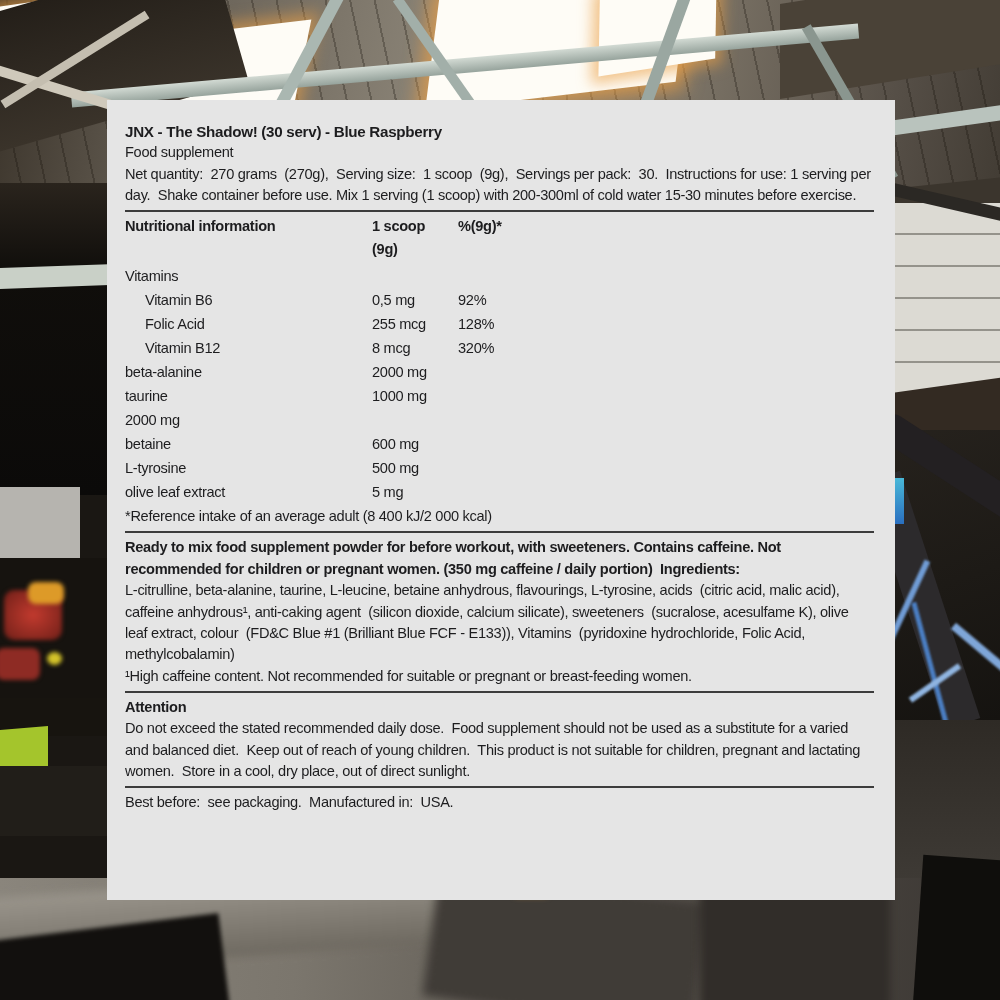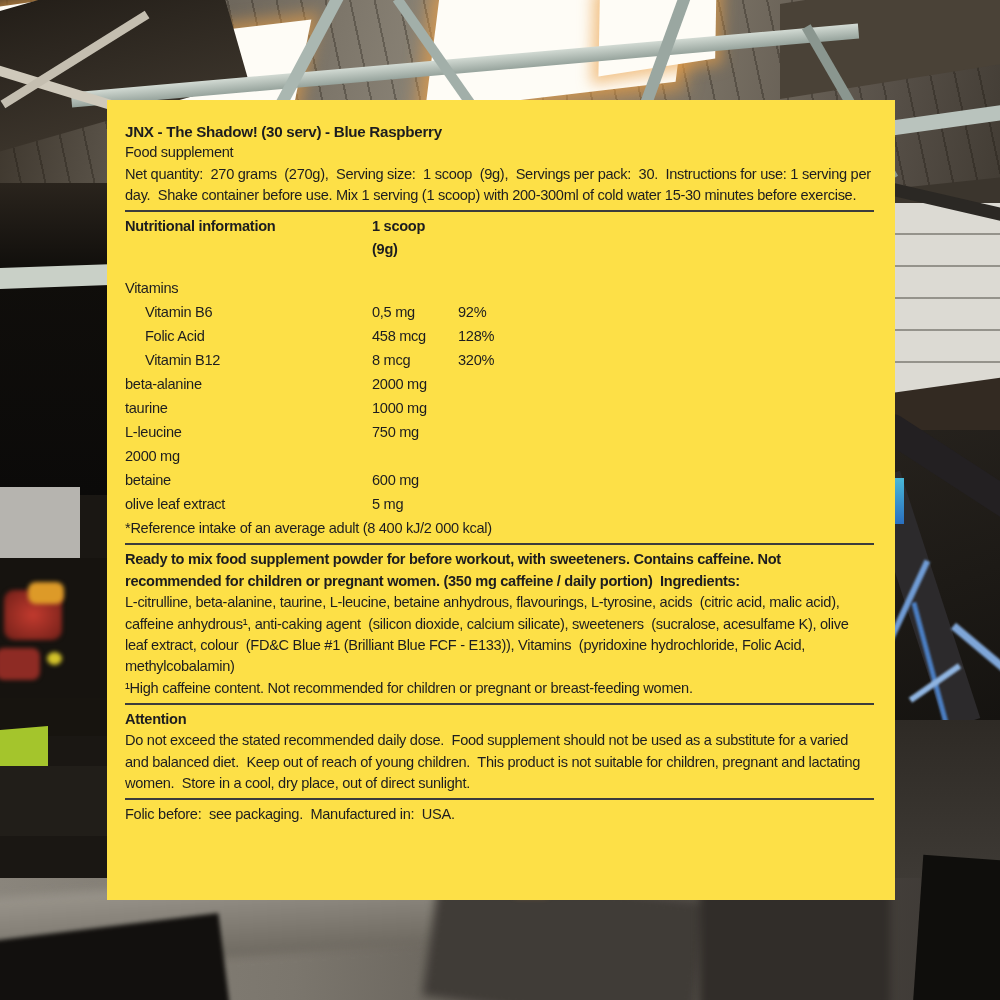--- a/index.html
+++ b/index.html
@@ -79,7 +79,7 @@
   
   .panel{
     position:absolute;left:107px;top:100px;width:788px;height:800px;
-    background:#fde047;z-index:10;box-sizing:border-box;
+    background:#e5e5e5;z-index:10;box-sizing:border-box;
     padding:21px 21px 0 18px;color:#1d1d1f;overflow:hidden;
     font-size:14.6px;letter-spacing:-0.3px;
   }

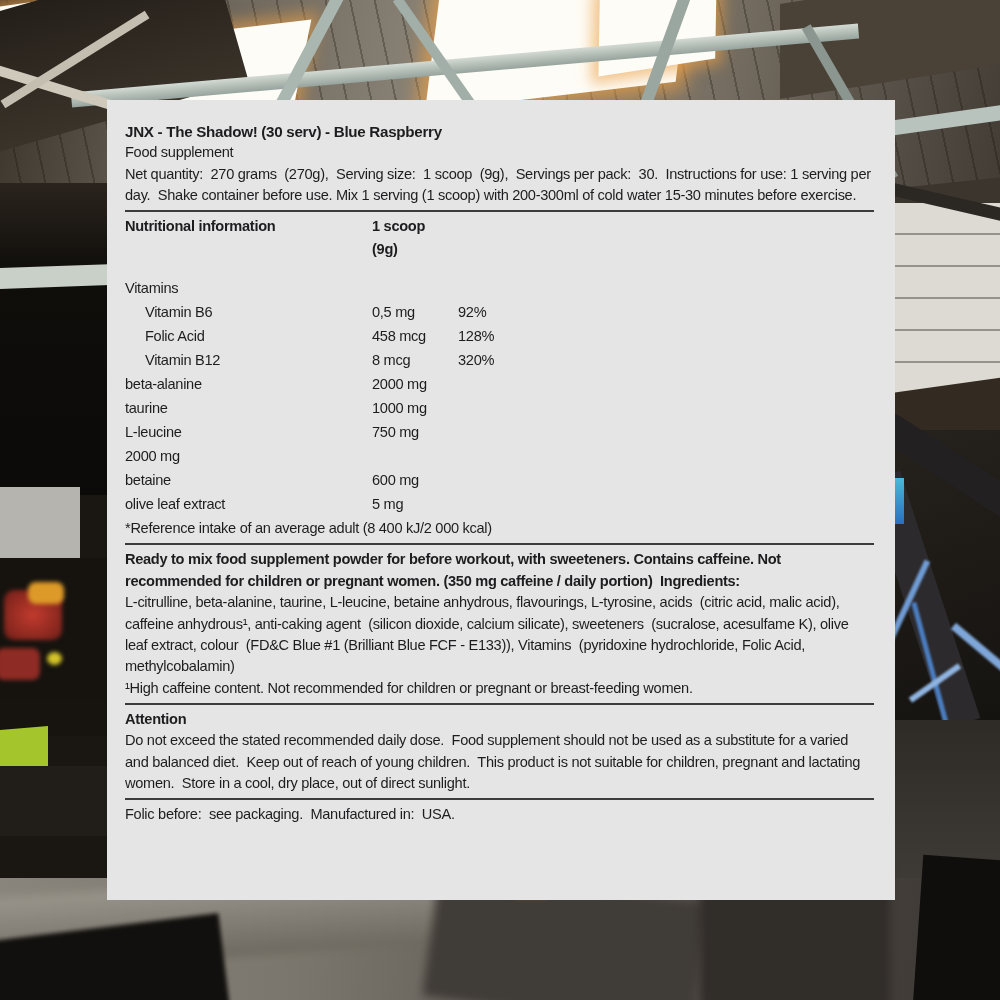--- a/index.html
+++ b/index.html
@@ -170,6 +170,7 @@
         <span>1 scoop</span>
         <span>(9g)</span>
       </span>
+      <span>%(9g)*</span>
     </div>
 
     <div class="trow vit-gap">

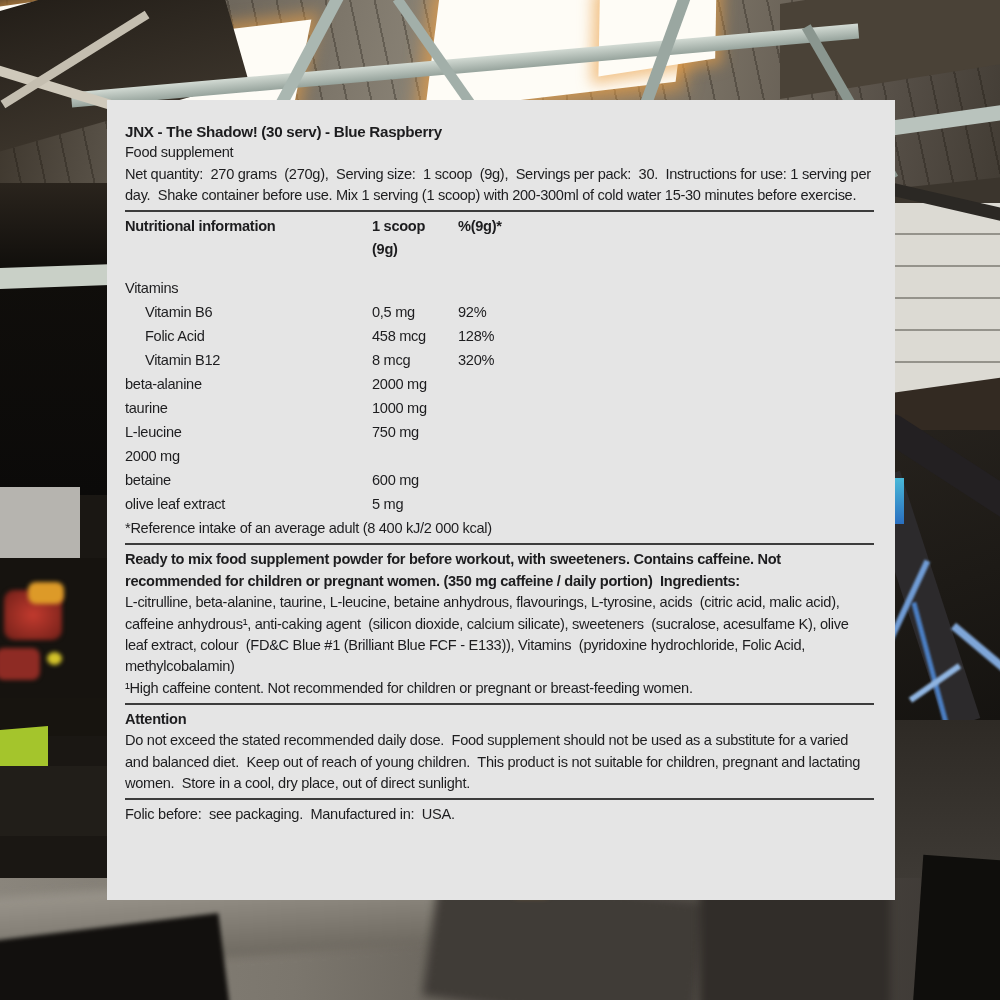--- a/index.html
+++ b/index.html
@@ -91,7 +91,7 @@
   .trow.thead{font-weight:bold;line-height:23px;align-items:start;}
   .hdr-amt span{display:block;}
   .indent{padding-left:20px;}
-  .vit-gap{margin-top:15px;}
+  .vit-gap{margin-top:3px;}
   .reference{line-height:22px;margin-top:1px;}
   .ready{font-weight:bold;line-height:22px;margin-top:3px;white-space:pre-wrap;}
   .ingredients{line-height:21.4px;white-space:pre-wrap;}

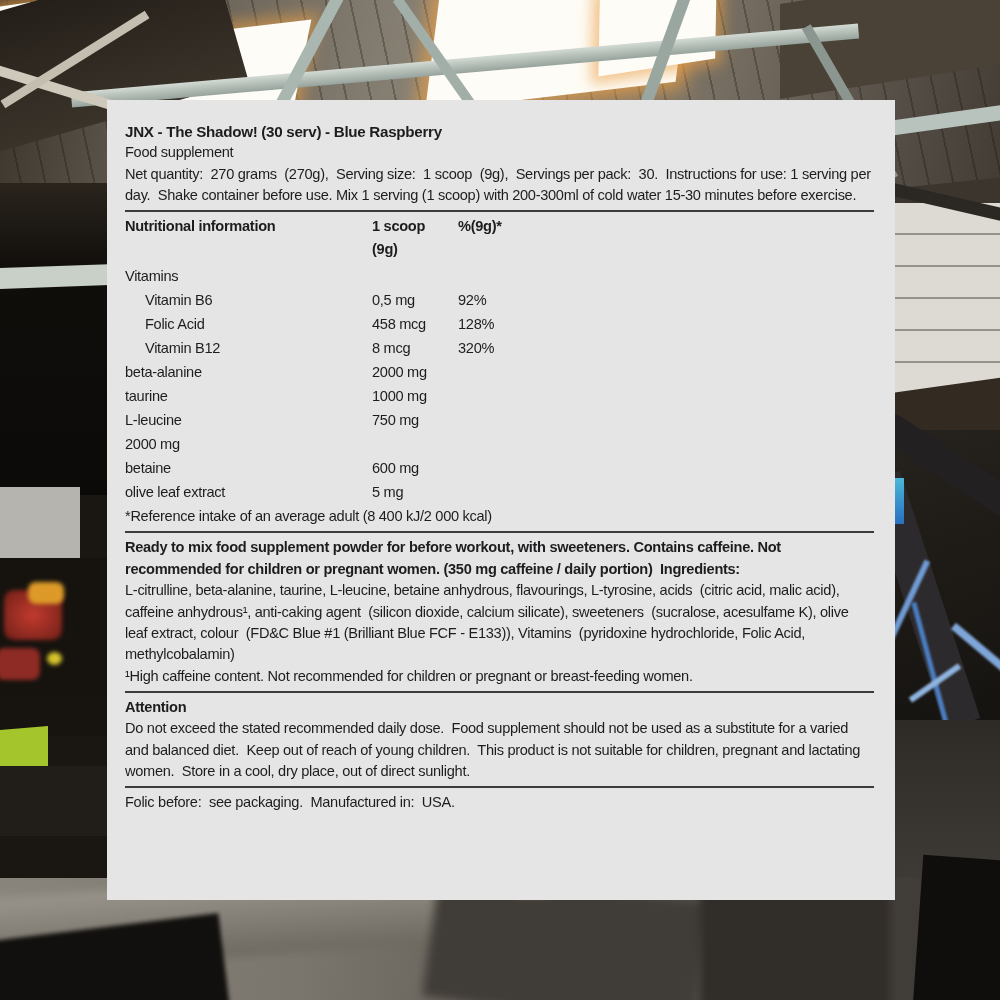--- a/index.html
+++ b/index.html
@@ -185,7 +185,7 @@
     </div>
     <div class="trow">
       <span class="indent">Folic Acid</span>
-      <span>458 mcg</span>
+      <span>255 mcg</span>
       <span>128%</span>
     </div>
     <div class="trow">

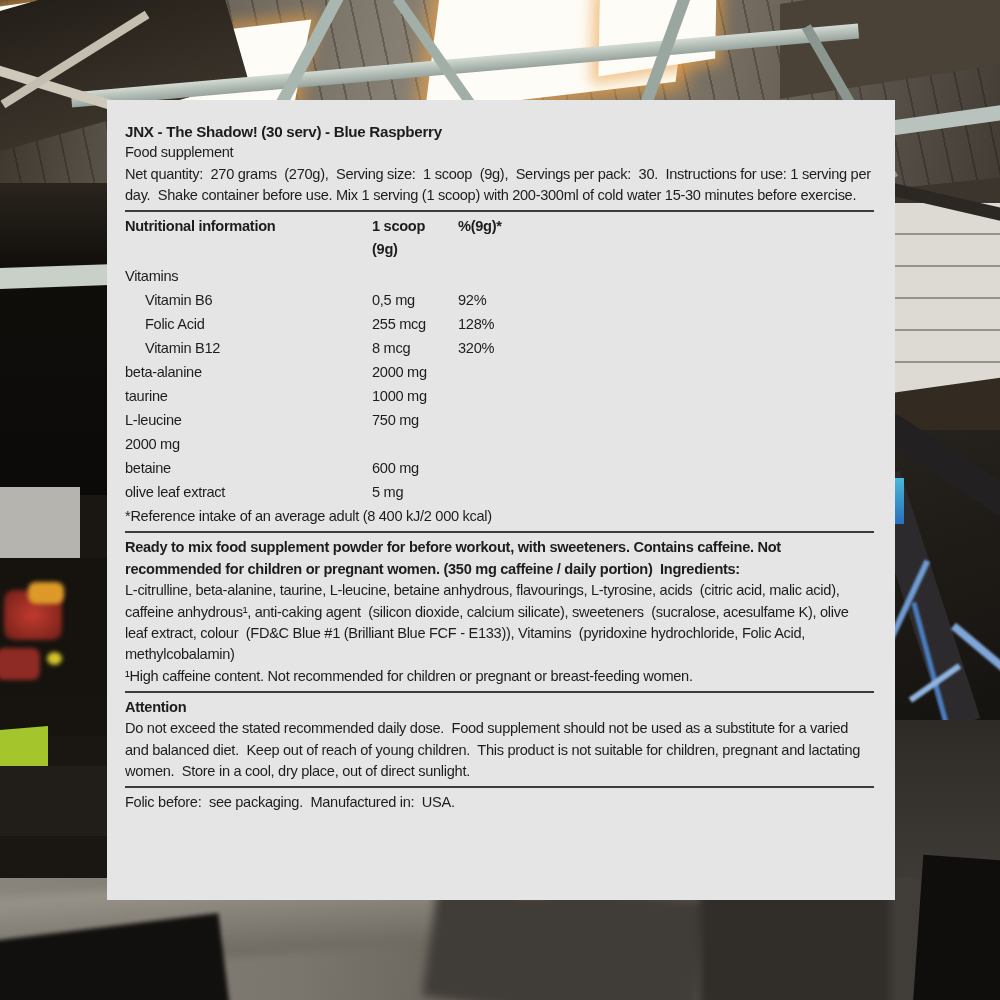--- a/index.html
+++ b/index.html
@@ -204,11 +204,6 @@
       <span></span>
     </div>
     <div class="trow">
-      <span>L-leucine</span>
-      <span>750 mg</span>
-      <span></span>
-    </div>
-    <div class="trow">
       <span>2000 mg</span>
       <span></span>
     </div>

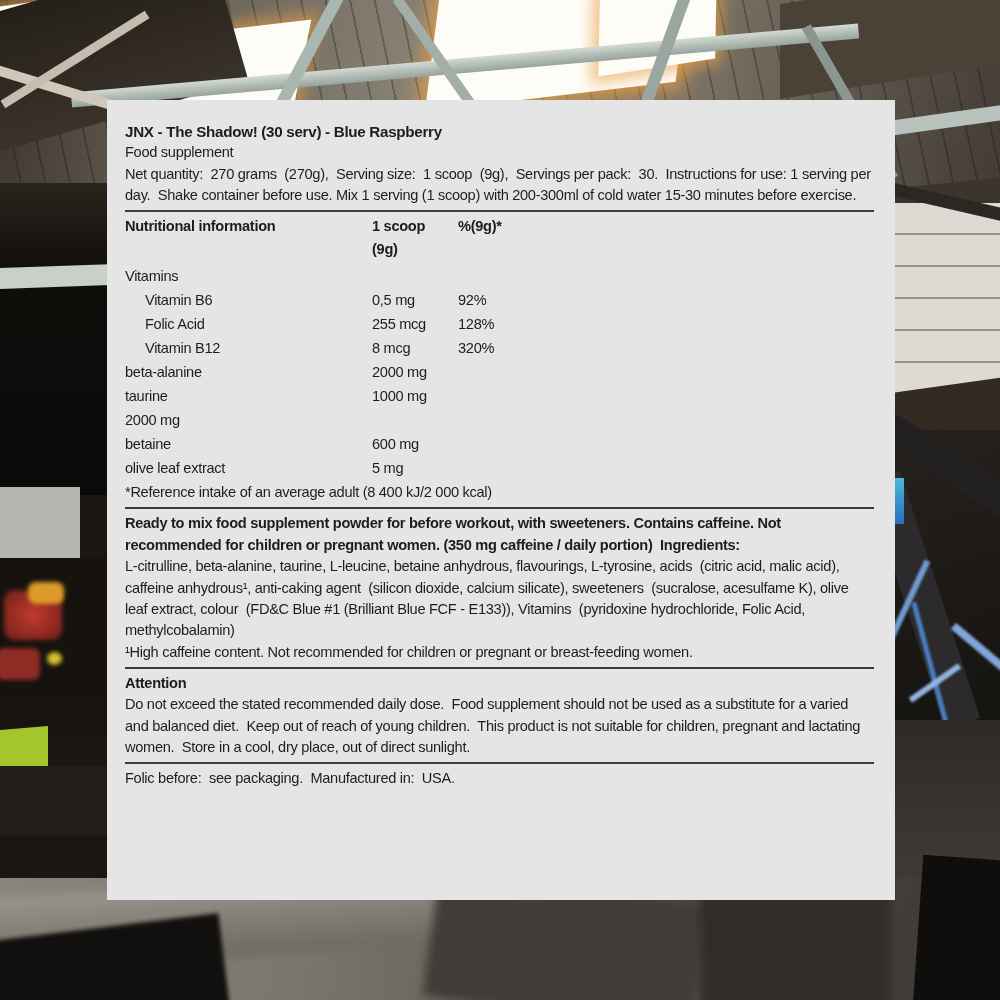--- a/index.html
+++ b/index.html
@@ -213,6 +213,11 @@
       <span></span>
     </div>
     <div class="trow">
+      <span>L-tyrosine</span>
+      <span>500 mg</span>
+      <span></span>
+    </div>
+    <div class="trow">
       <span>olive leaf extract</span>
       <span>5 mg</span>
       <span></span>

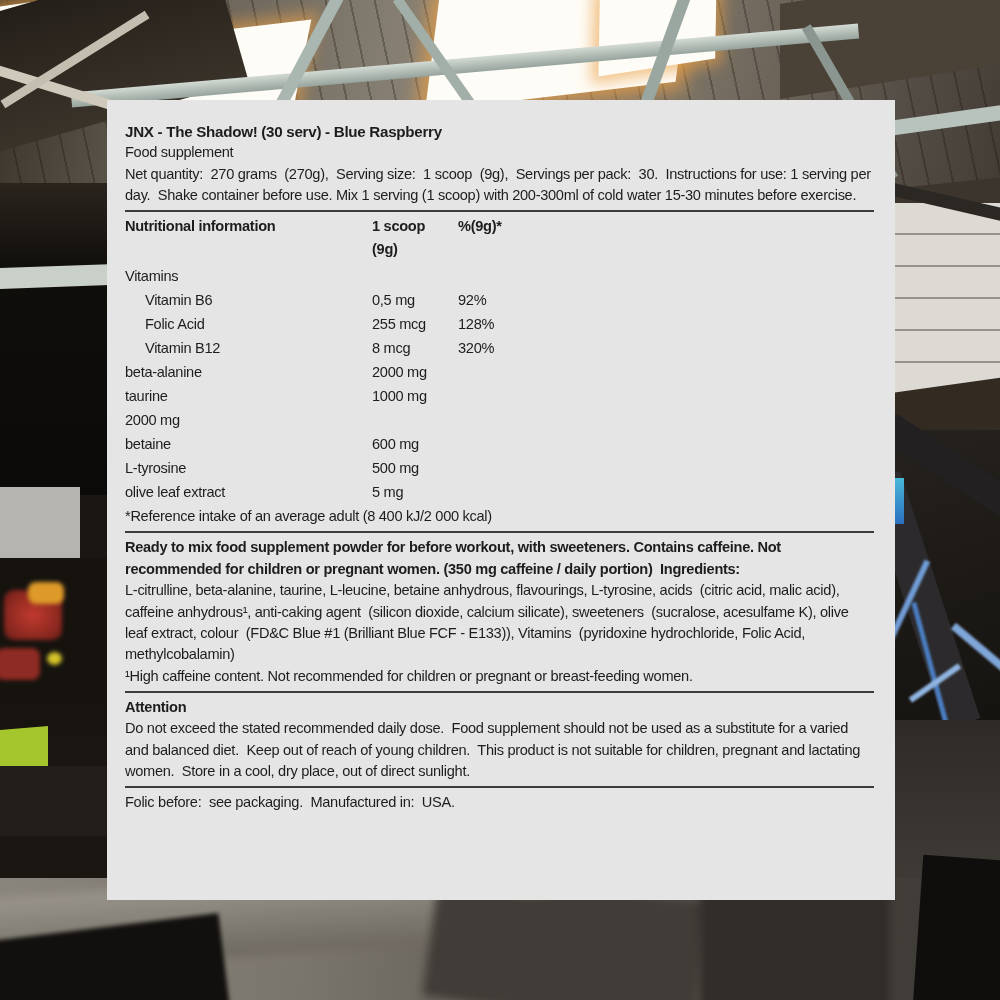--- a/index.html
+++ b/index.html
@@ -229,7 +229,7 @@
 
   <div class="ready">Ready to mix food supplement powder for before workout, with sweeteners. Contains caffeine. Not recommended for children or pregnant women. (350 mg caffeine / daily portion)  Ingredients:</div>
   <div class="ingredients">L-citrulline, beta-alanine, taurine, L-leucine, betaine anhydrous, flavourings, L-tyrosine, acids  (citric acid, malic acid), caffeine anhydrous¹, anti-caking agent  (silicon dioxide, calcium silicate), sweeteners  (sucralose, acesulfame K), olive leaf extract, colour  (FD&amp;C Blue #1 (Brilliant Blue FCF - E133)), Vitamins  (pyridoxine hydrochloride, Folic Acid, methylcobalamin)</div>
-  <div class="note">¹High caffeine content. Not recommended for children or pregnant or breast-feeding women.</div>
+  <div class="note">¹High caffeine content. Not recommended for suitable or pregnant or breast-feeding women.</div>
   <hr class="rule">
 
   <div class="attn-title">Attention</div>

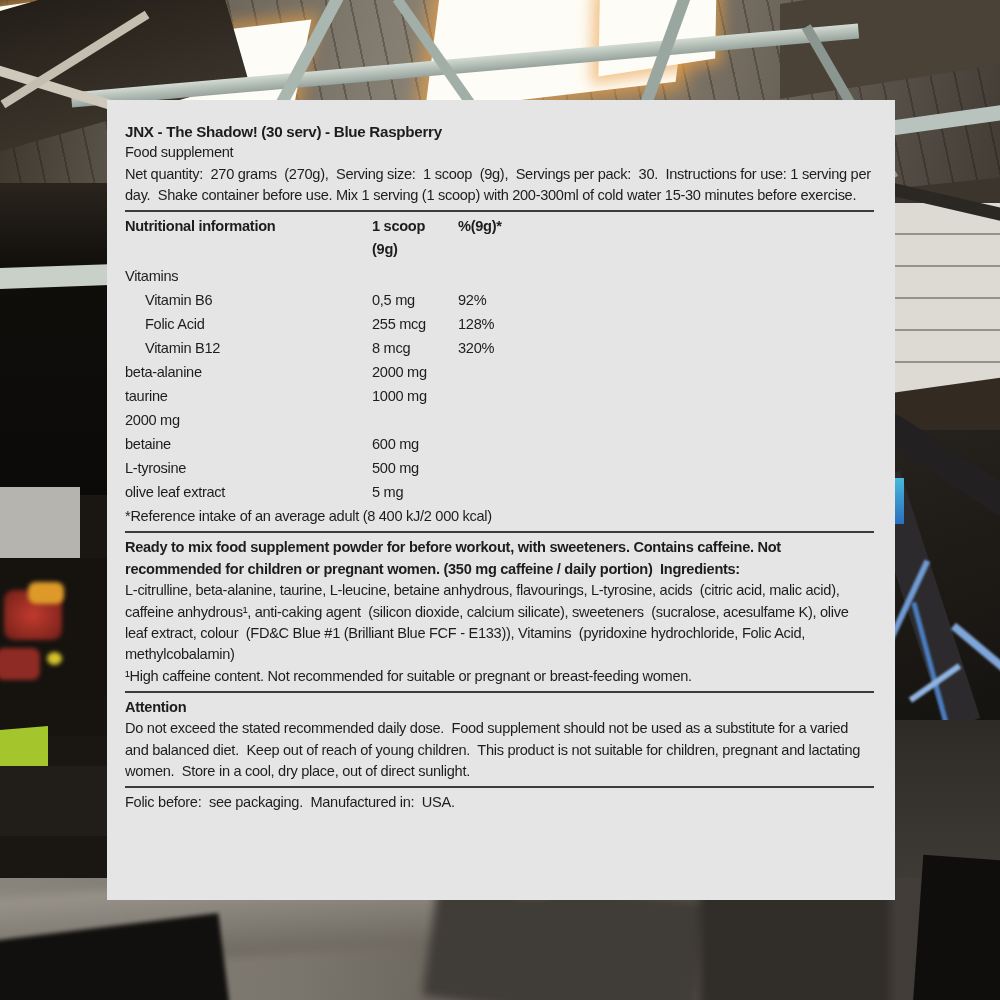--- a/index.html
+++ b/index.html
@@ -236,7 +236,7 @@
   <div class="attn-text">Do not exceed the stated recommended daily dose.  Food supplement should not be used as a substitute for a varied and balanced diet.  Keep out of reach of young children.  This product is not suitable for children, pregnant and lactating women.  Store in a cool, dry place, out of direct sunlight.</div>
   <hr class="rule">
 
-  <div class="footer">Folic before:  see packaging.  Manufactured in:  USA.</div>
+  <div class="footer">Best before:  see packaging.  Manufactured in:  USA.</div>
 </div>
 
 </body></html>

